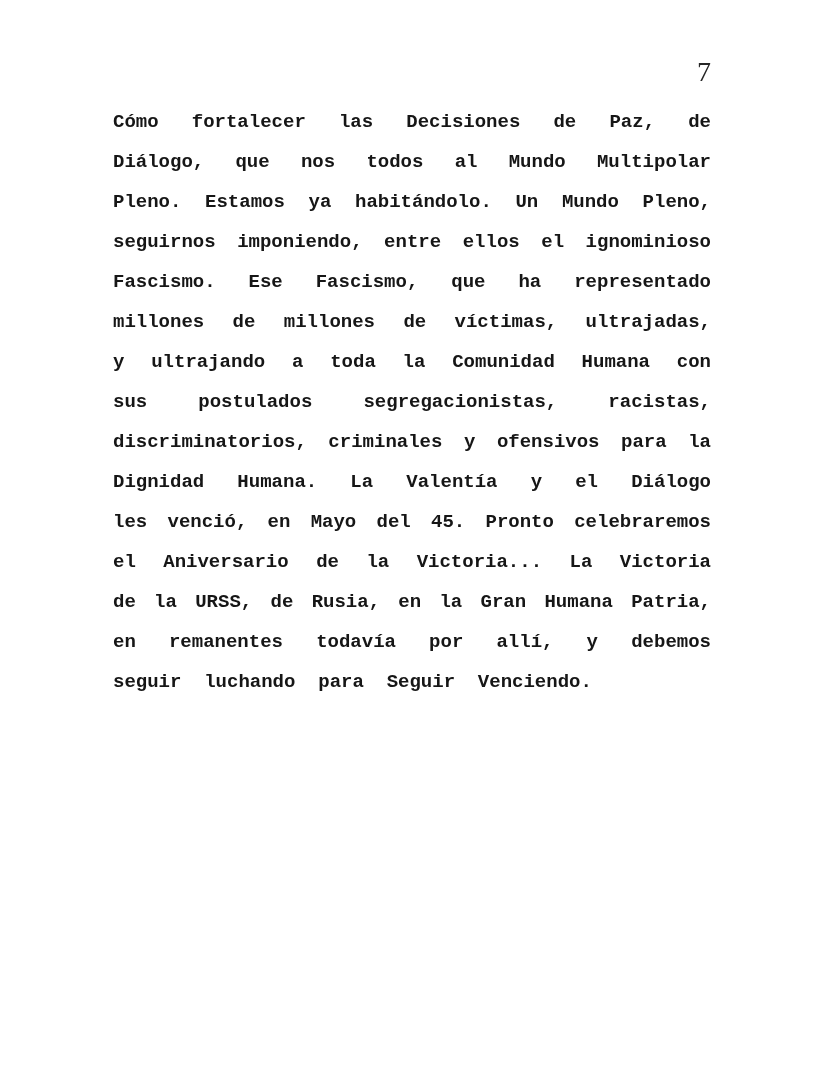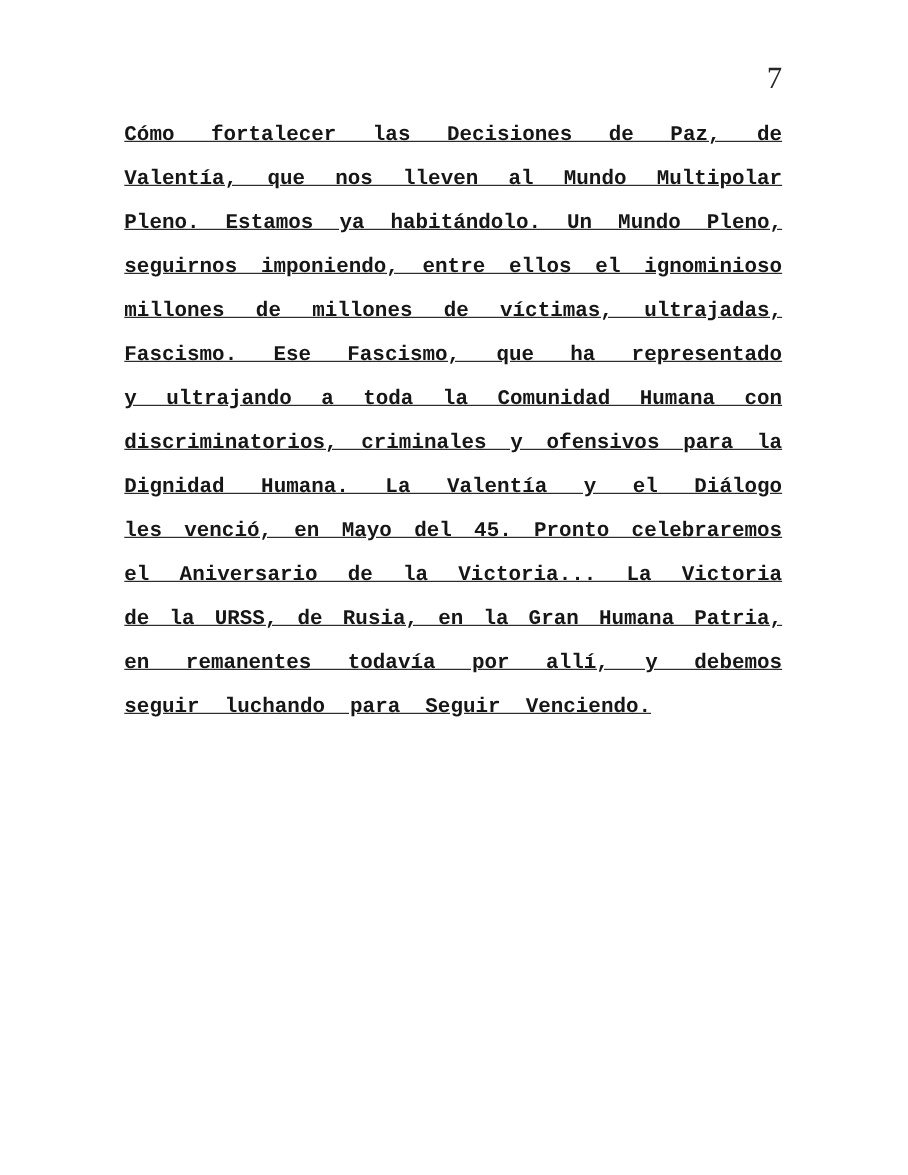--- a/index.html
+++ b/index.html
@@ -33,7 +33,6 @@
     font-weight: 700;
     font-size: 19px;
     color: #161616;
-    text-decoration: underline;
   }
   .line {
     height: 40px;

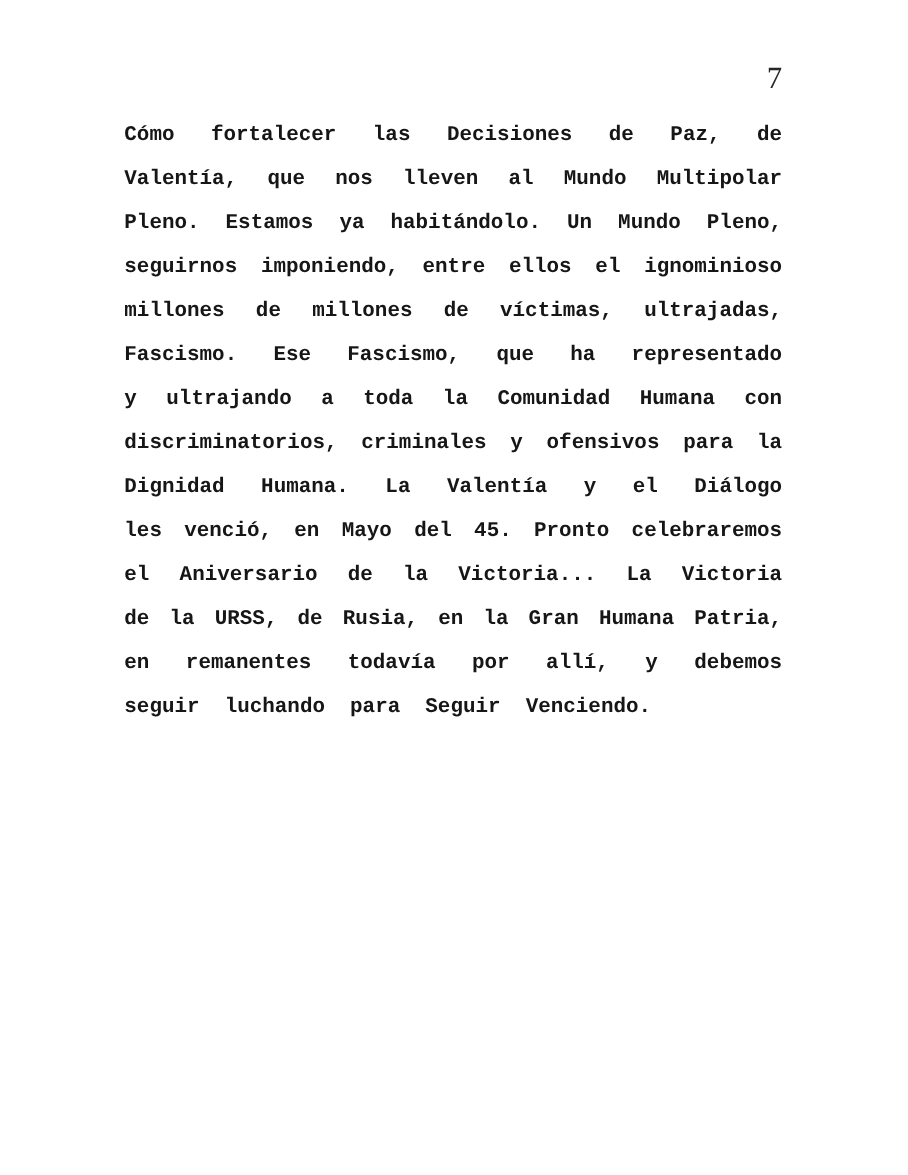--- a/index.html
+++ b/index.html
@@ -54,7 +54,7 @@
   <div class="page-number">7</div>
   <div class="text-block">
       <div class="line">Cómo fortalecer las Decisiones de Paz, de</div>
-      <div class="line">Valentía, que nos lleven al Mundo Multipolar</div>
+      <div class="line">Diálogo, que nos todos al Mundo Multipolar</div>
       <div class="line">Pleno. Estamos ya habitándolo. Un Mundo Pleno,</div>
       <div class="line">seguirnos imponiendo, entre ellos el ignominioso</div>
       <div class="line">millones de millones de víctimas, ultrajadas,</div>

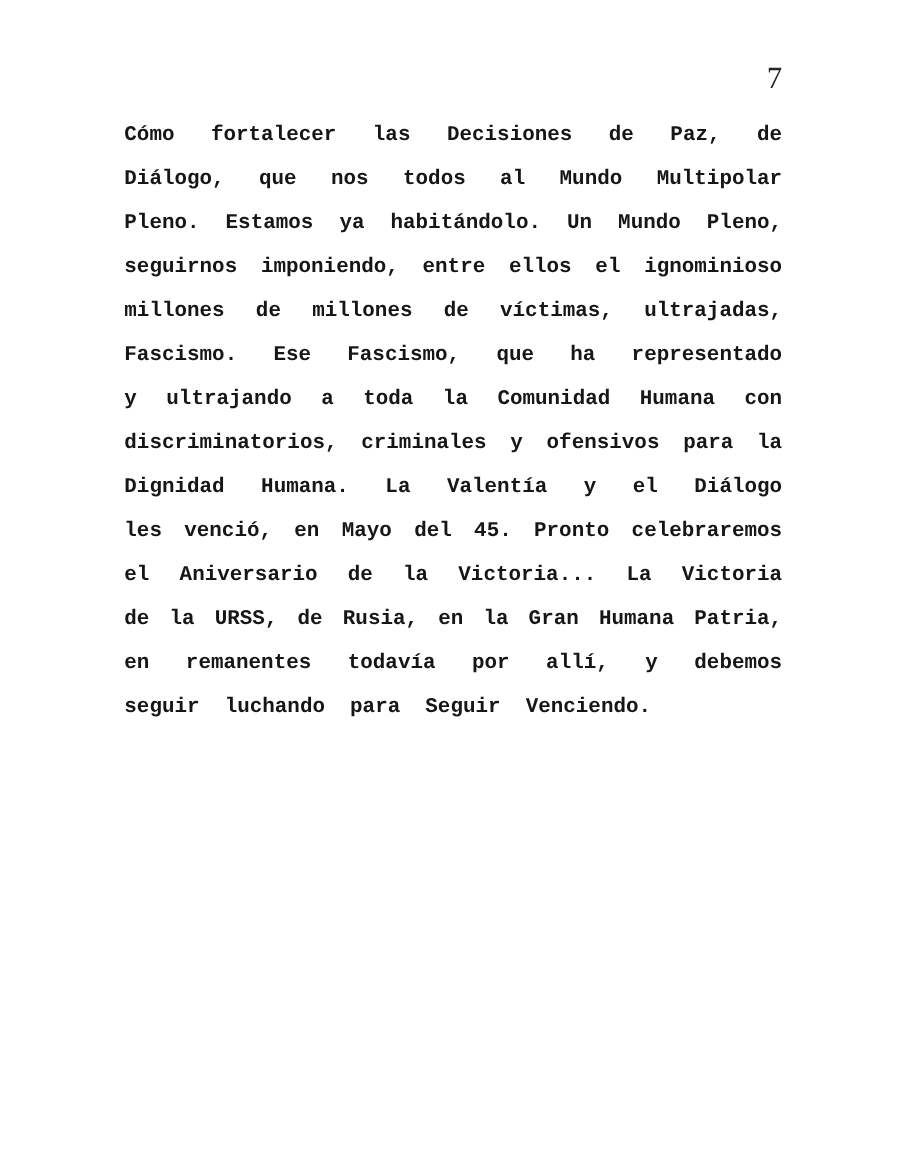--- a/index.html
+++ b/index.html
@@ -57,8 +57,8 @@
       <div class="line">Diálogo, que nos todos al Mundo Multipolar</div>
       <div class="line">Pleno. Estamos ya habitándolo. Un Mundo Pleno,</div>
       <div class="line">seguirnos imponiendo, entre ellos el ignominioso</div>
+      <div class="line">Fascismo. Ese Fascismo, que ha representado</div>
       <div class="line">millones de millones de víctimas, ultrajadas,</div>
-      <div class="line">Fascismo. Ese Fascismo, que ha representado</div>
       <div class="line">y ultrajando a toda la Comunidad Humana con</div>
       <div class="line">discriminatorios, criminales y ofensivos para la</div>
       <div class="line">Dignidad Humana. La Valentía y el Diálogo</div>

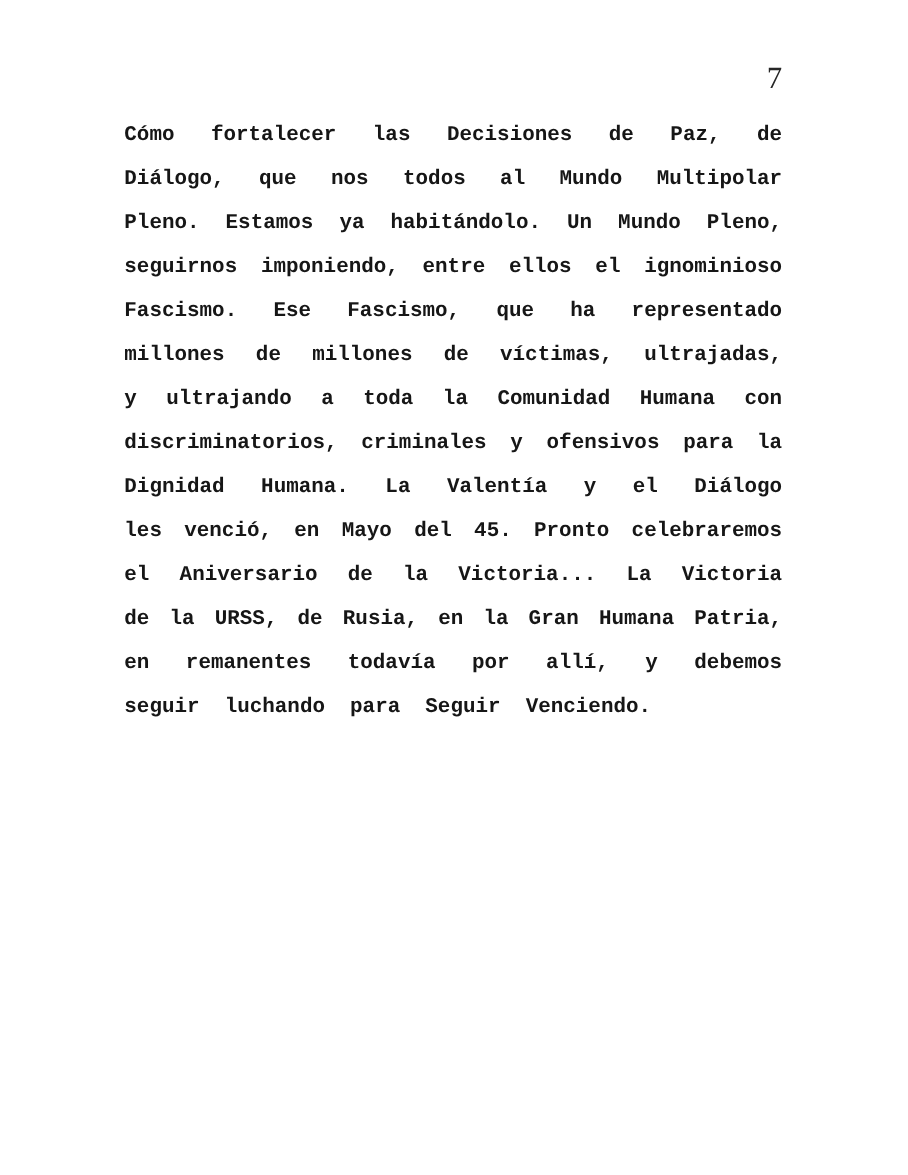--- a/index.html
+++ b/index.html
@@ -60,6 +60,7 @@
       <div class="line">Fascismo. Ese Fascismo, que ha representado</div>
       <div class="line">millones de millones de víctimas, ultrajadas,</div>
       <div class="line">y ultrajando a toda la Comunidad Humana con</div>
+      <div class="line">sus postulados segregacionistas, racistas,</div>
       <div class="line">discriminatorios, criminales y ofensivos para la</div>
       <div class="line">Dignidad Humana. La Valentía y el Diálogo</div>
       <div class="line">les venció, en Mayo del 45. Pronto celebraremos</div>

